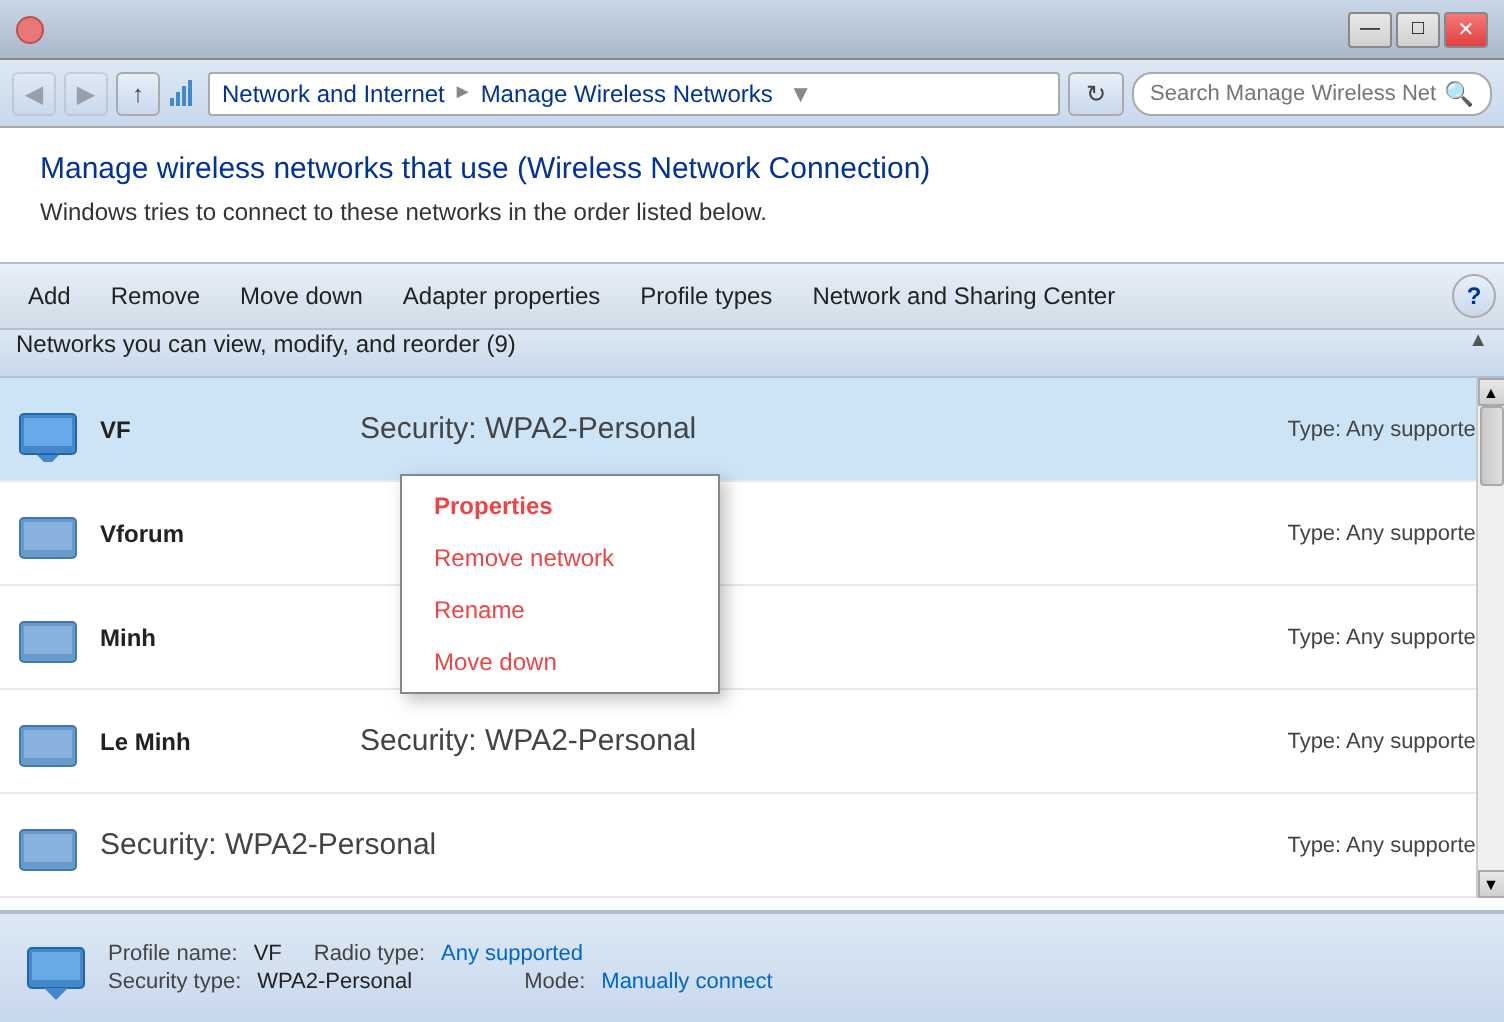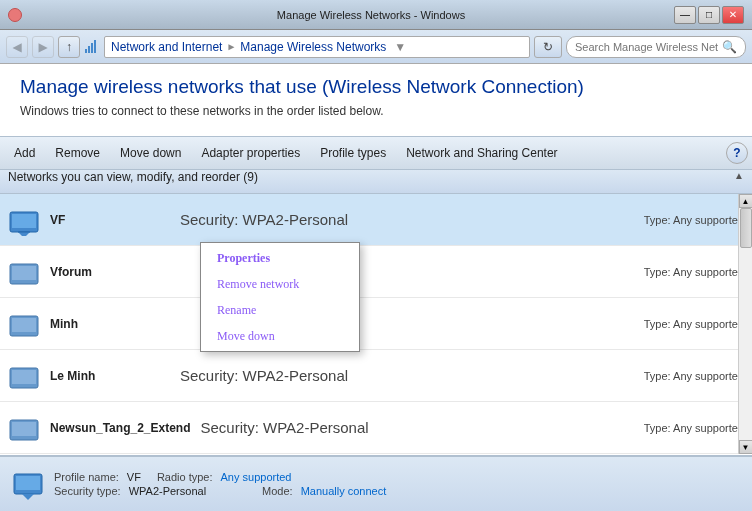--- a/index.html
+++ b/index.html
@@ -327,7 +327,6 @@
   <div style="width:60px; display:flex; gap:3px; align-items:center;">
     <div style="width:14px;height:14px;background:#e87878;border-radius:50%;border:1px solid #c05050;"></div>
   </div>
-  <span class="title-bar-text">Manage Wireless Networks - Windows</span>
   <div class="title-bar-buttons">
     <div class="tb-btn">—</div>
     <div class="tb-btn">□</div>

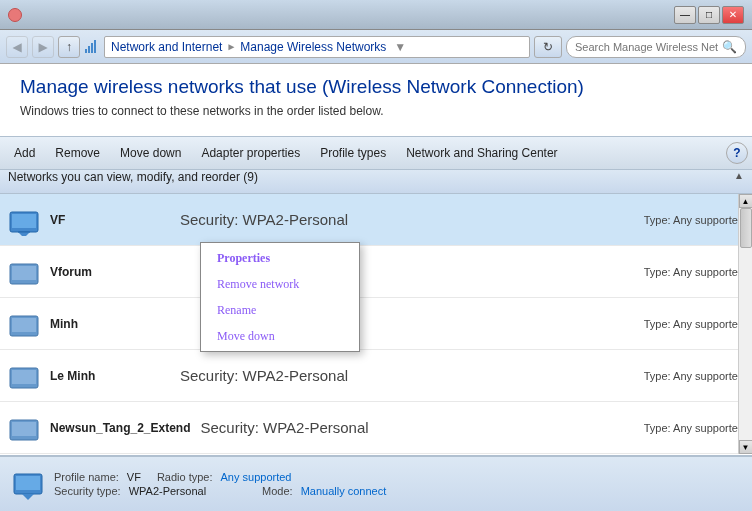--- a/index.html
+++ b/index.html
@@ -117,7 +117,7 @@
       background: white;
     }
     .page-title {
-      font-size: 19px;
+      font-size: 15px;
       color: #003399;
       margin-bottom: 6px;
     }

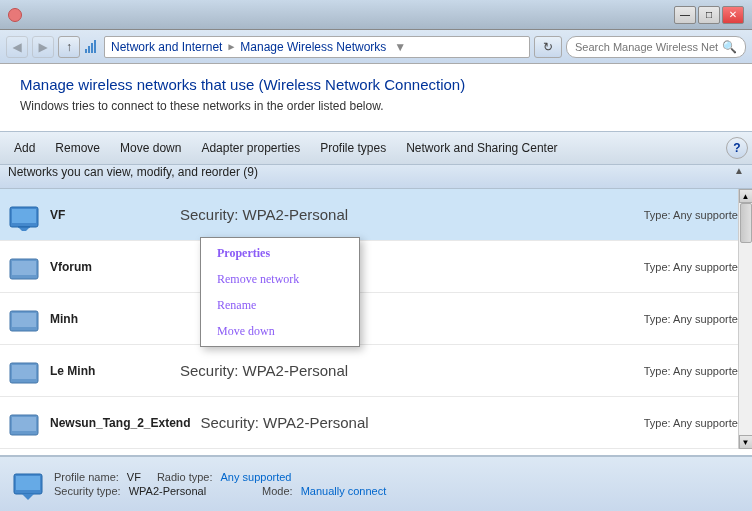--- a/index.html
+++ b/index.html
@@ -284,9 +284,8 @@
       align-items: center;
       padding: 0 16px;
       font-size: 12px;
-      color: #8b5cf6;
-      cursor: pointer;
-      font-family: Liberation Serif, serif;
+      color: #ef4444;
+      cursor: pointer;
     }
     .context-item.bold { font-weight: bold; }
 

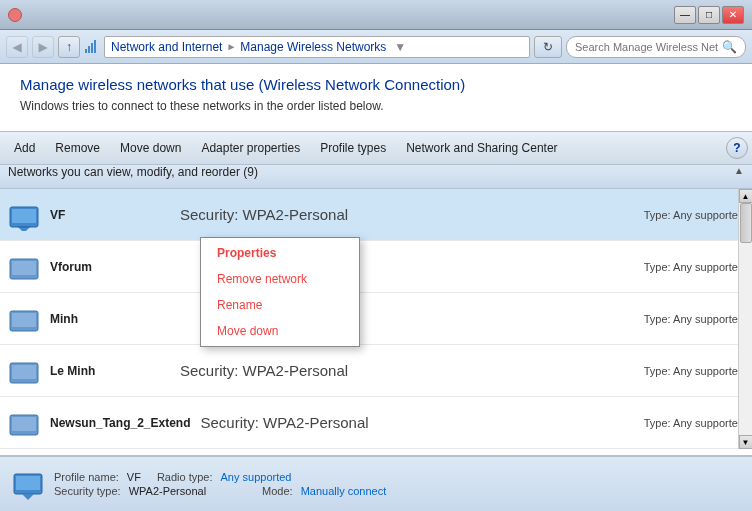--- a/index.html
+++ b/index.html
@@ -446,7 +446,6 @@
             <rect x="4" y="10" width="24" height="14" fill="#aaccee" opacity="0.5"></rect>
           </svg>
         </div>
-        <span class="network-name">Newsun_Tang_2_Extend</span>
         <span class="network-security">Security: WPA2-Personal</span>
         <span class="network-type">Type: Any supported</span>
       </div>

